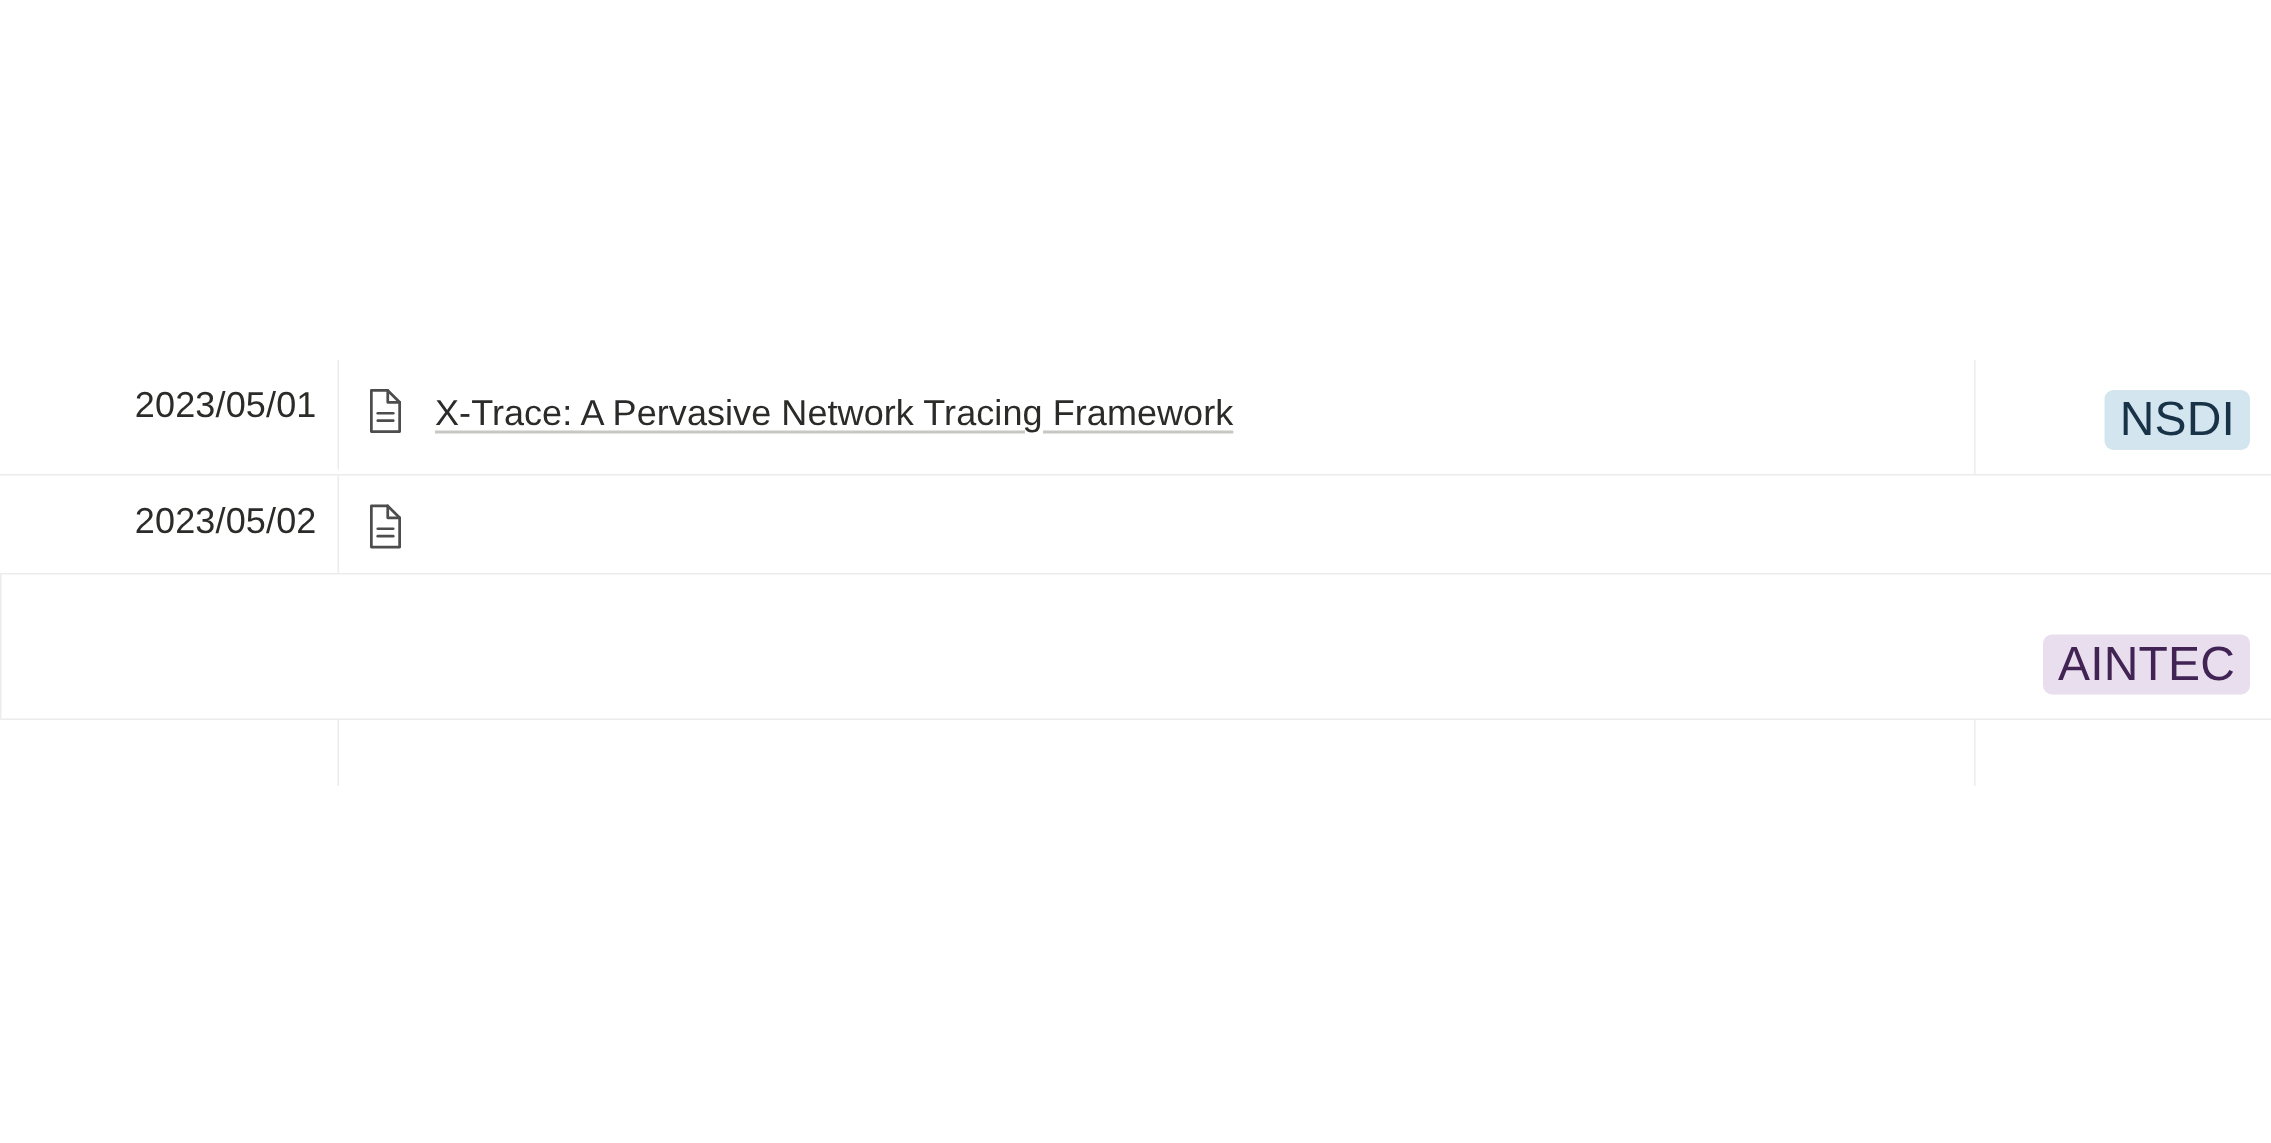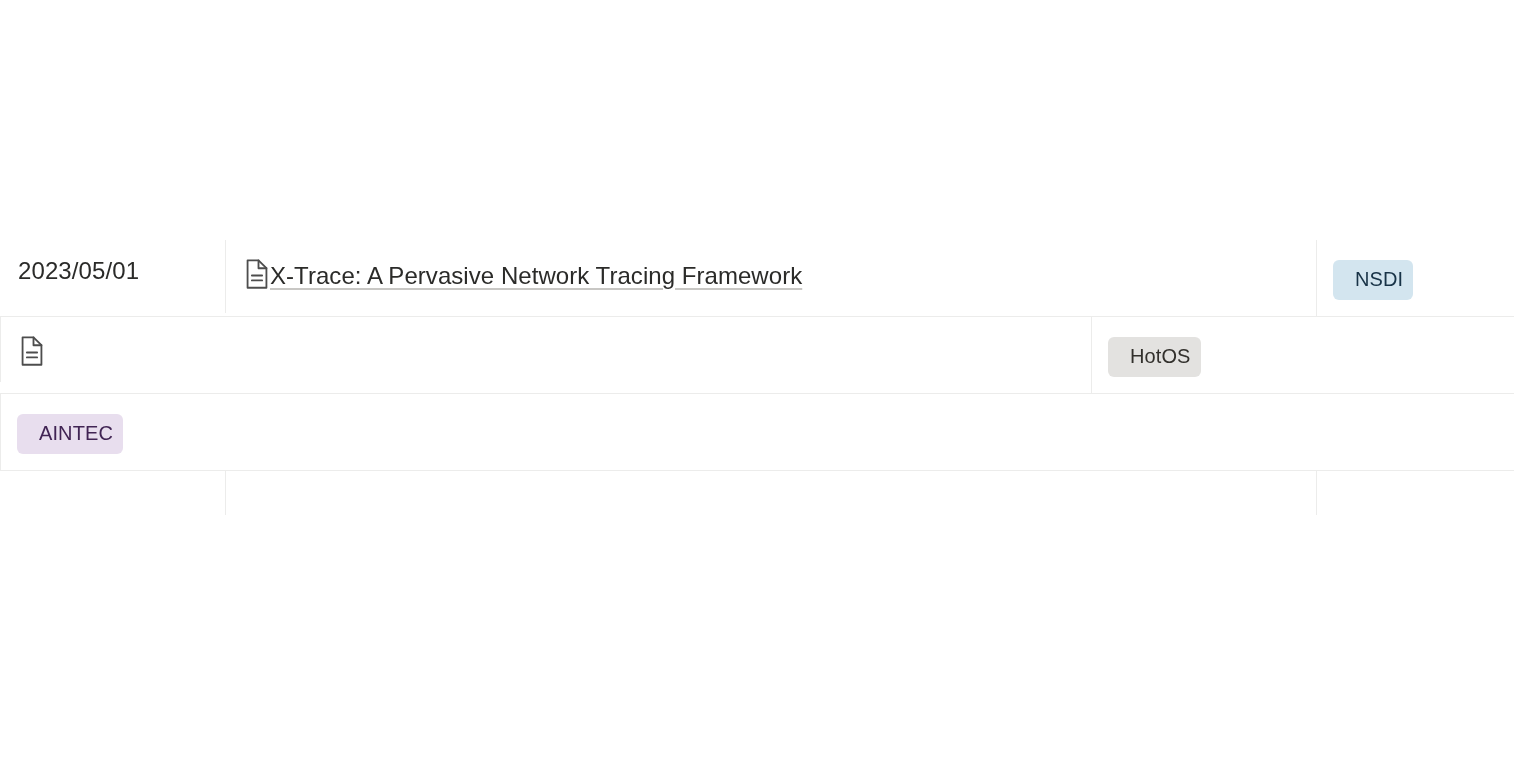--- a/index.html
+++ b/index.html
@@ -18,6 +18,7 @@
     height: 762px;
     background: #ffffff;
     overflow: hidden;
+    text-align: right;
   }
 
   

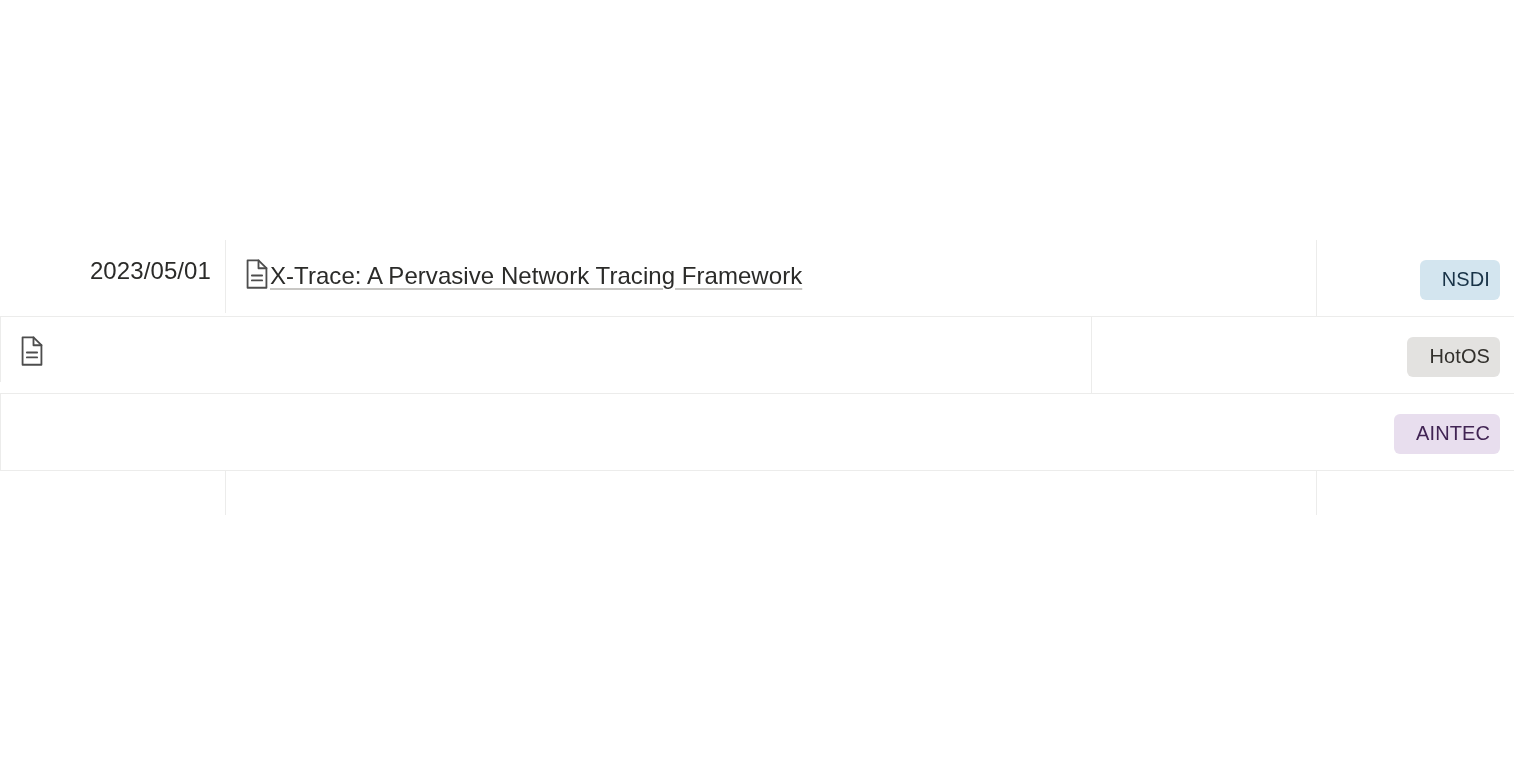--- a/index.html
+++ b/index.html
@@ -60,7 +60,7 @@
     padding: 15px 24px 16px 18px;
     display: flex;
     align-items: flex-start;
-    gap: 0;
+    gap: 20px;
     border-left: 1px solid #ececeb;
   }
 

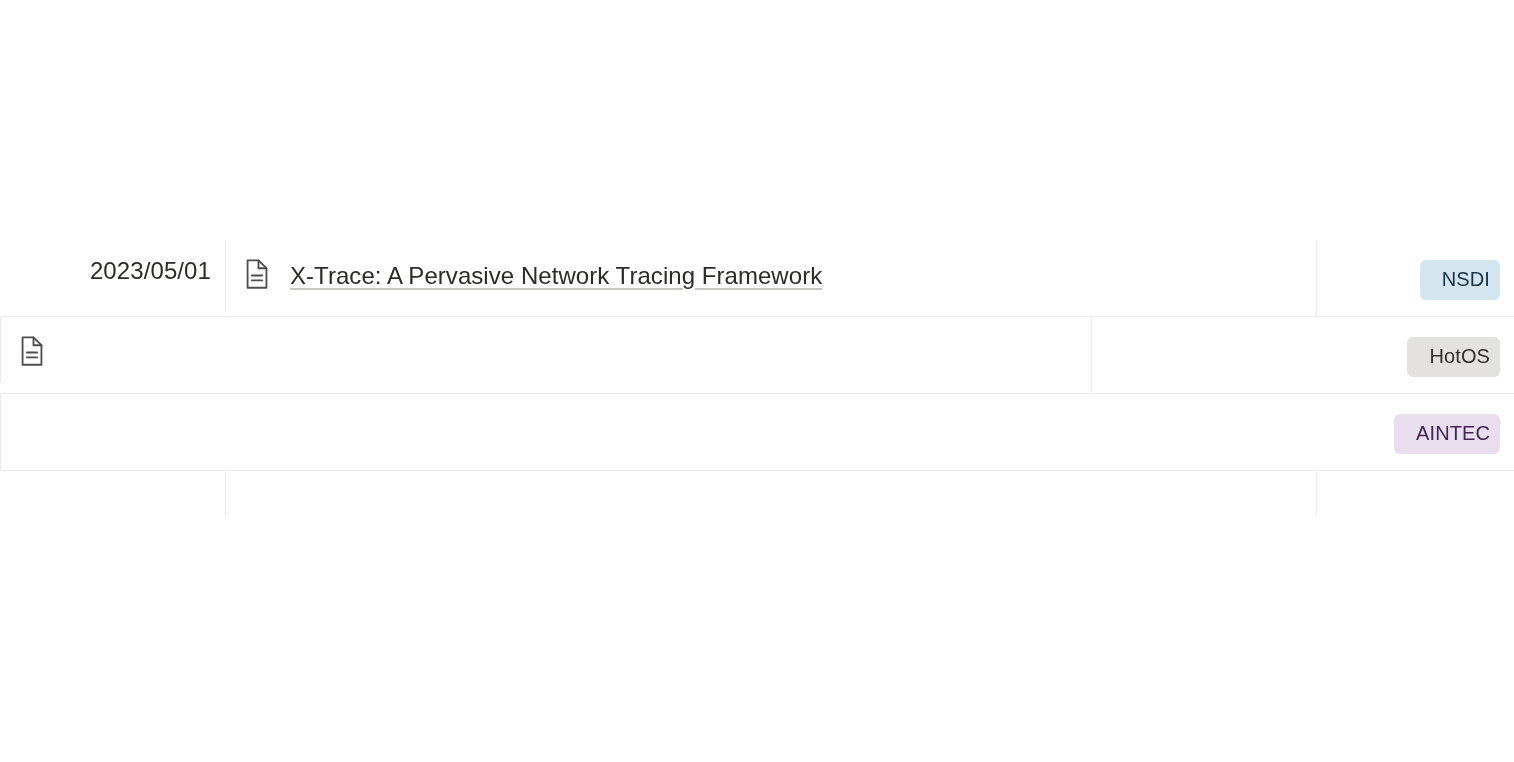--- a/index.html
+++ b/index.html
@@ -95,9 +95,9 @@
 
   .tag {
     display: inline-block;
-    padding: 4px 10px 6px 22px;
+    padding: 4px 10px 6px 10px;
     border-radius: 6px;
-    font-size: 20px;
+    font-size: 32px;
     line-height: 30px;
     white-space: nowrap;
     letter-spacing: 0.1px;

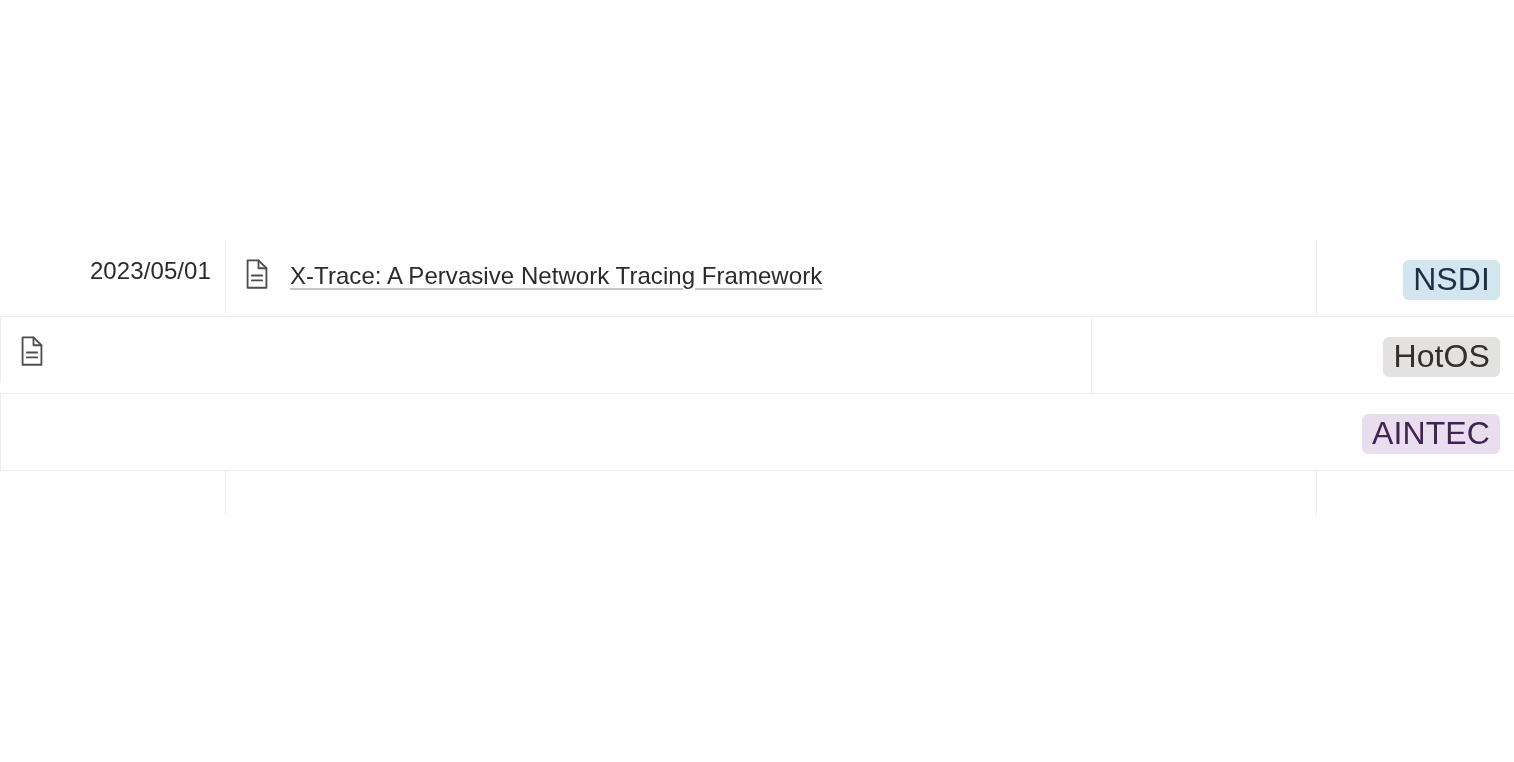--- a/index.html
+++ b/index.html
@@ -147,6 +147,9 @@
     </div>
 
     <div class="db-row">
+      <div class="cell-date">
+        <span>2023/05/02</span>
+      </div>
       <div class="cell-title">
         <span class="doc-icon">
           <svg viewBox="0 0 24 28" width="26" height="30" fill="none" stroke="#4d4d4d" stroke-width="1.7" stroke-linecap="round" stroke-linejoin="round">

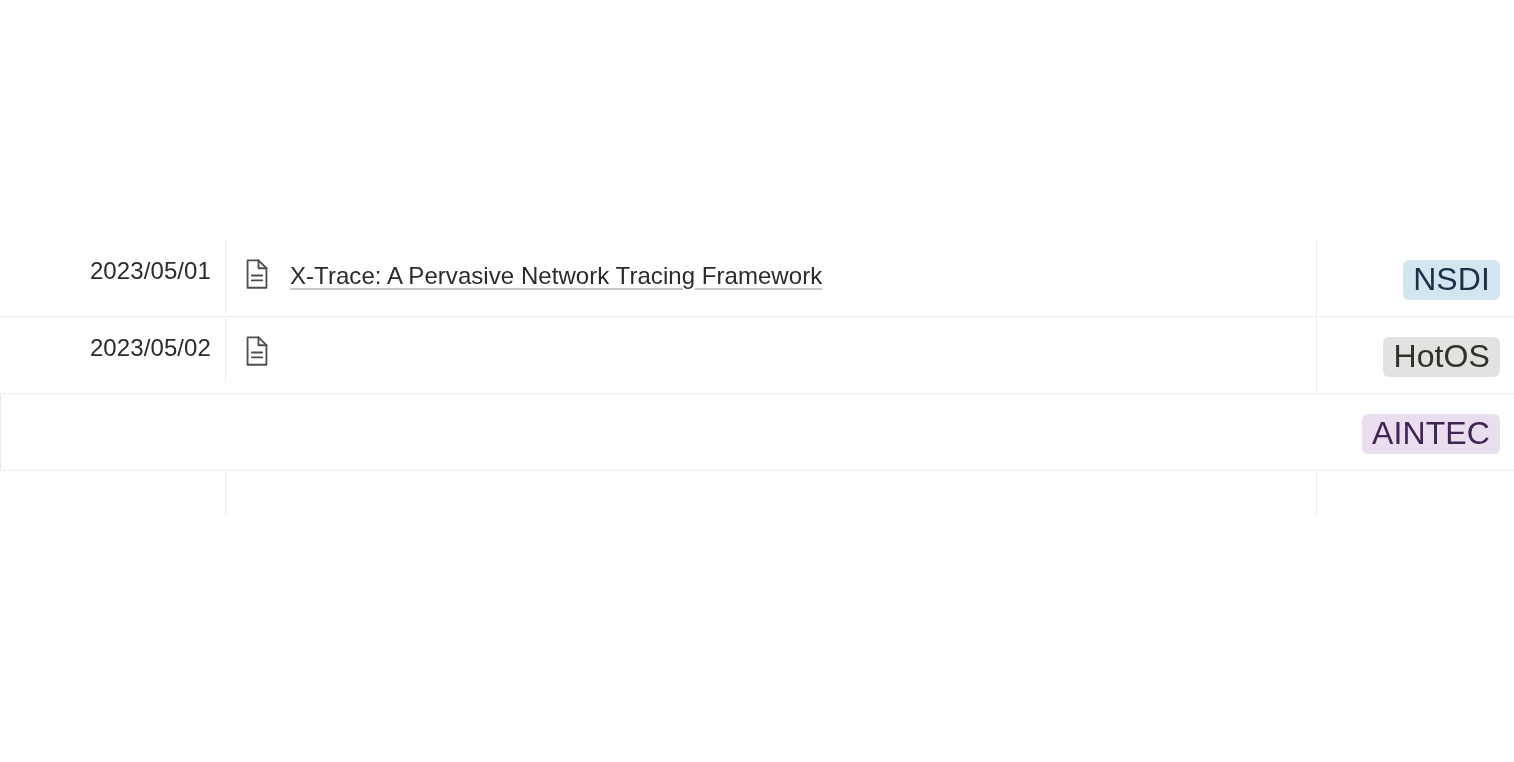--- a/index.html
+++ b/index.html
@@ -160,9 +160,6 @@
           </svg>
         </span>
       </div>
-      <div class="cell-tag">
-        <span class="tag" style="background:#e3e2e0;color:#32302c;">HotOS</span>
-      </div>
     </div>
 
     <div class="db-row">

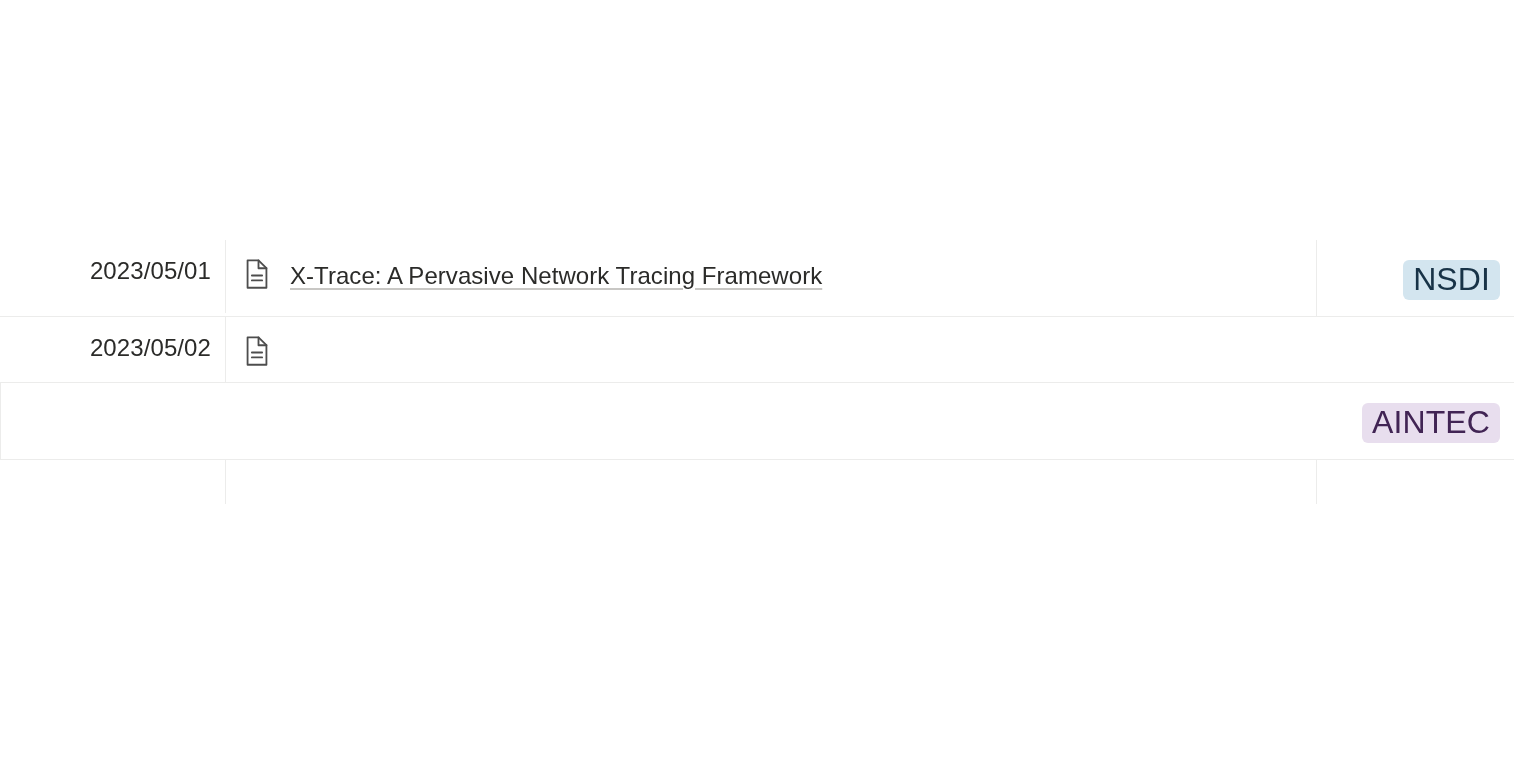--- a/index.html
+++ b/index.html
@@ -164,7 +164,7 @@
 
     <div class="db-row">
       <div class="cell-tag">
-        <span class="tag" style="background:#e8deee;color:#412454;">AINTEC</span>
+        <span class="tag" style="background:#e8deee;color:#412454;margin-top:20px;">AINTEC</span>
       </div>
     </div>
 

